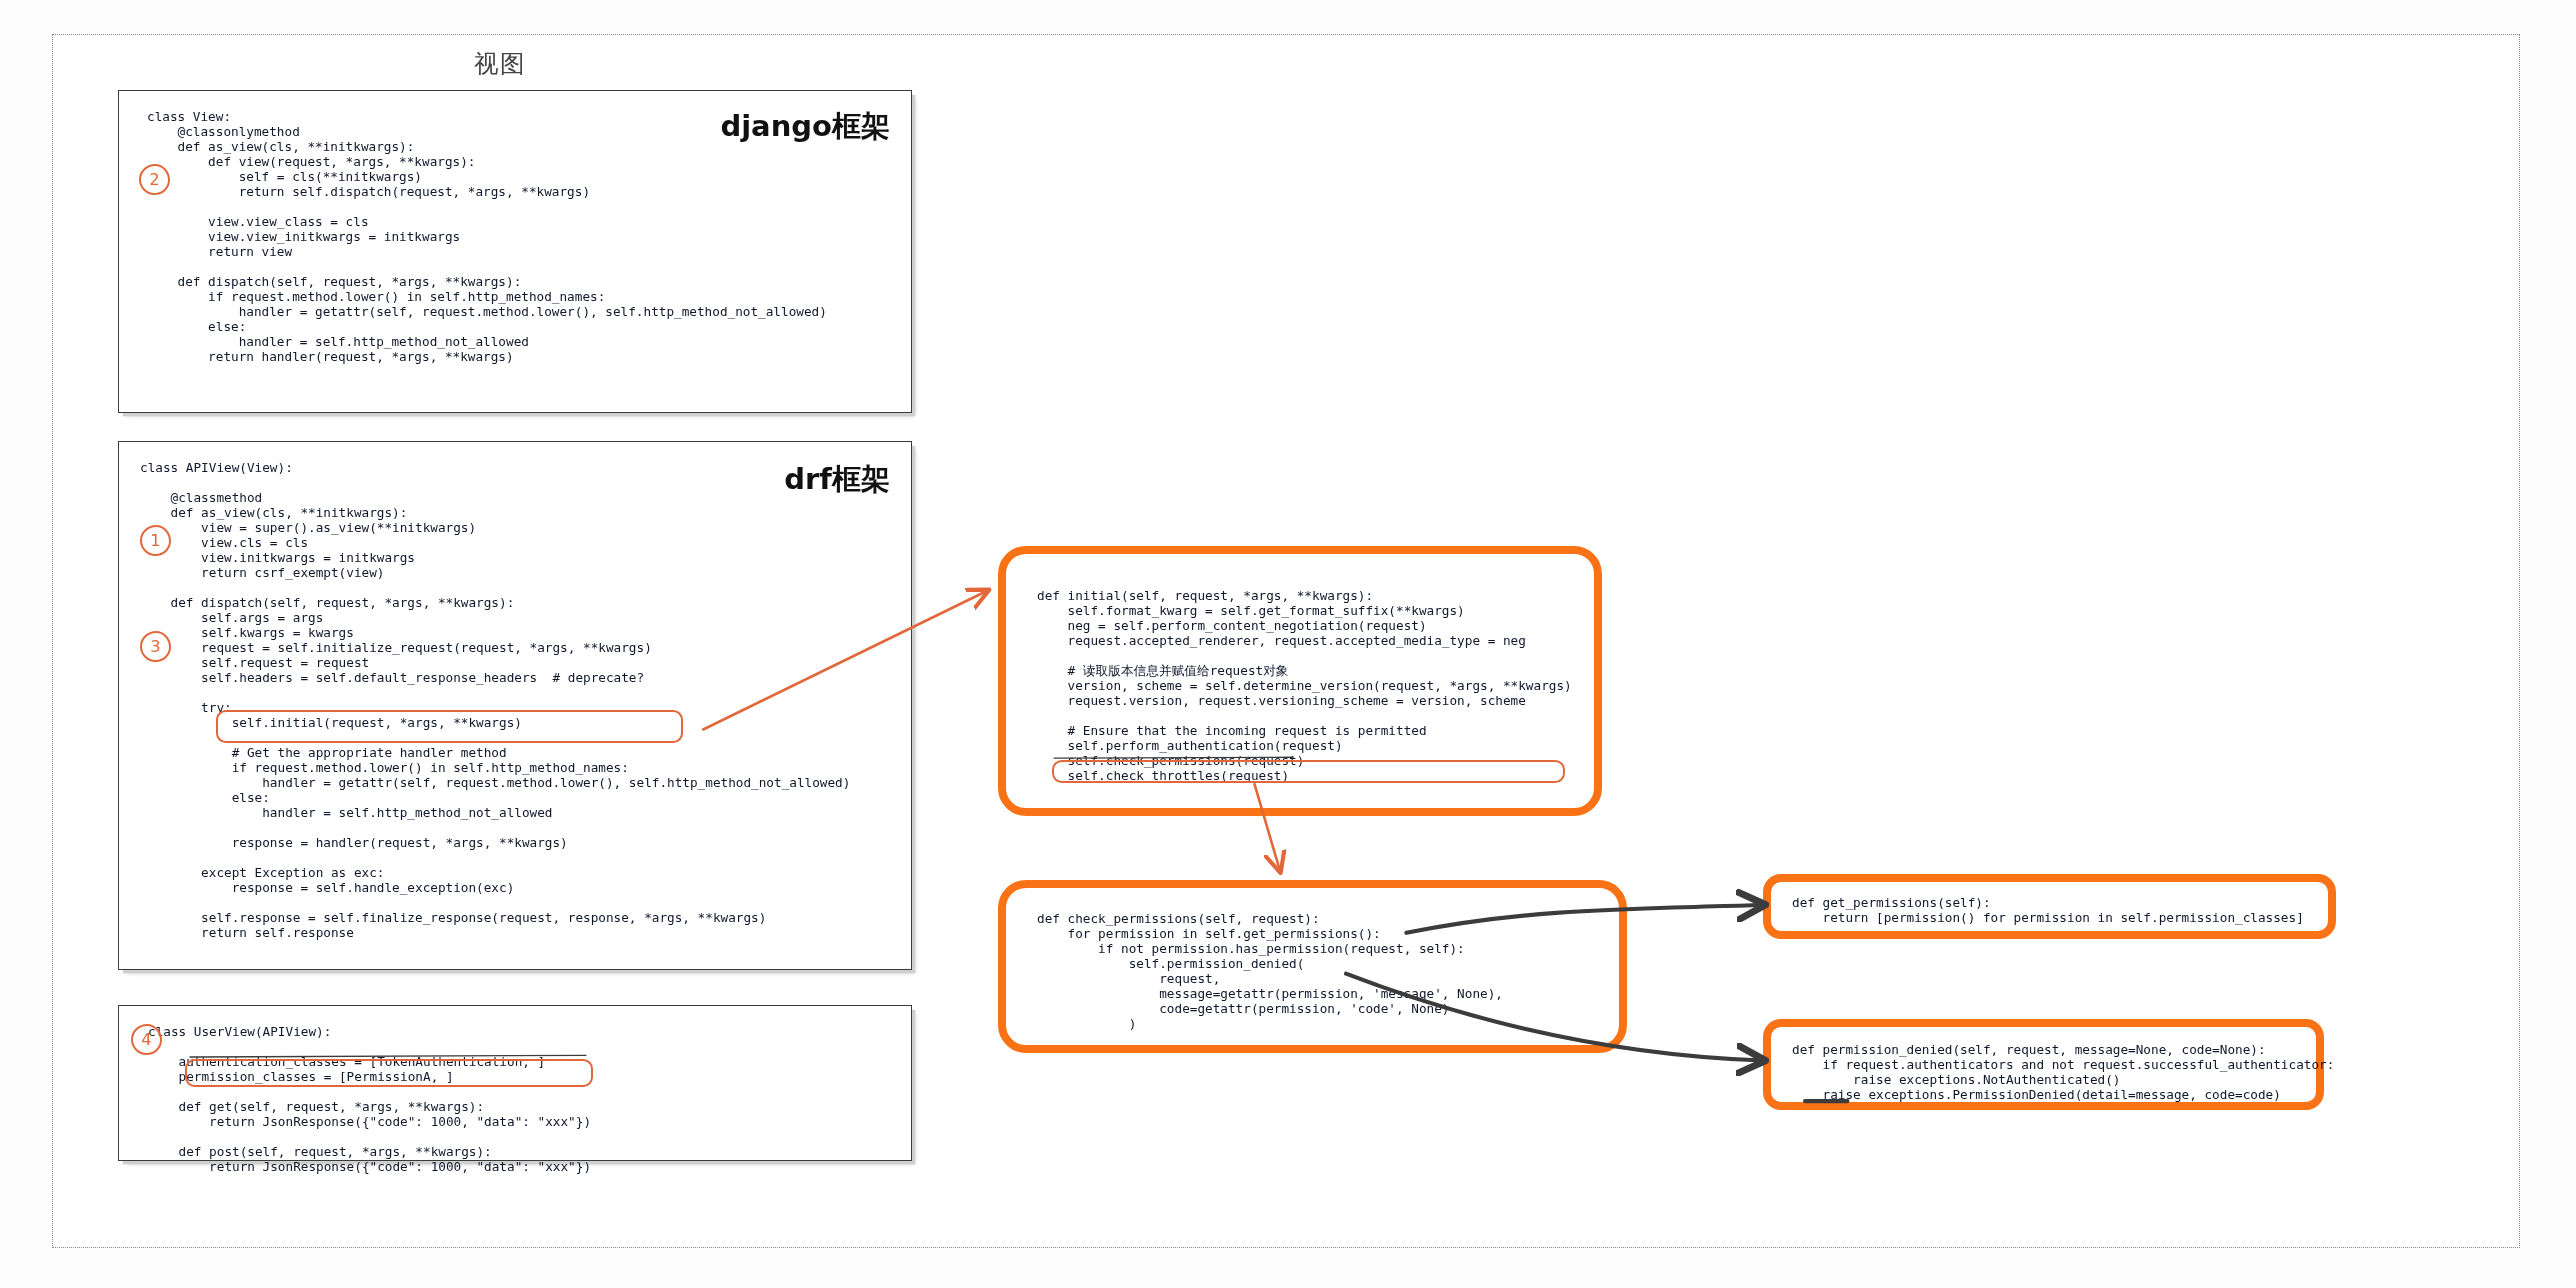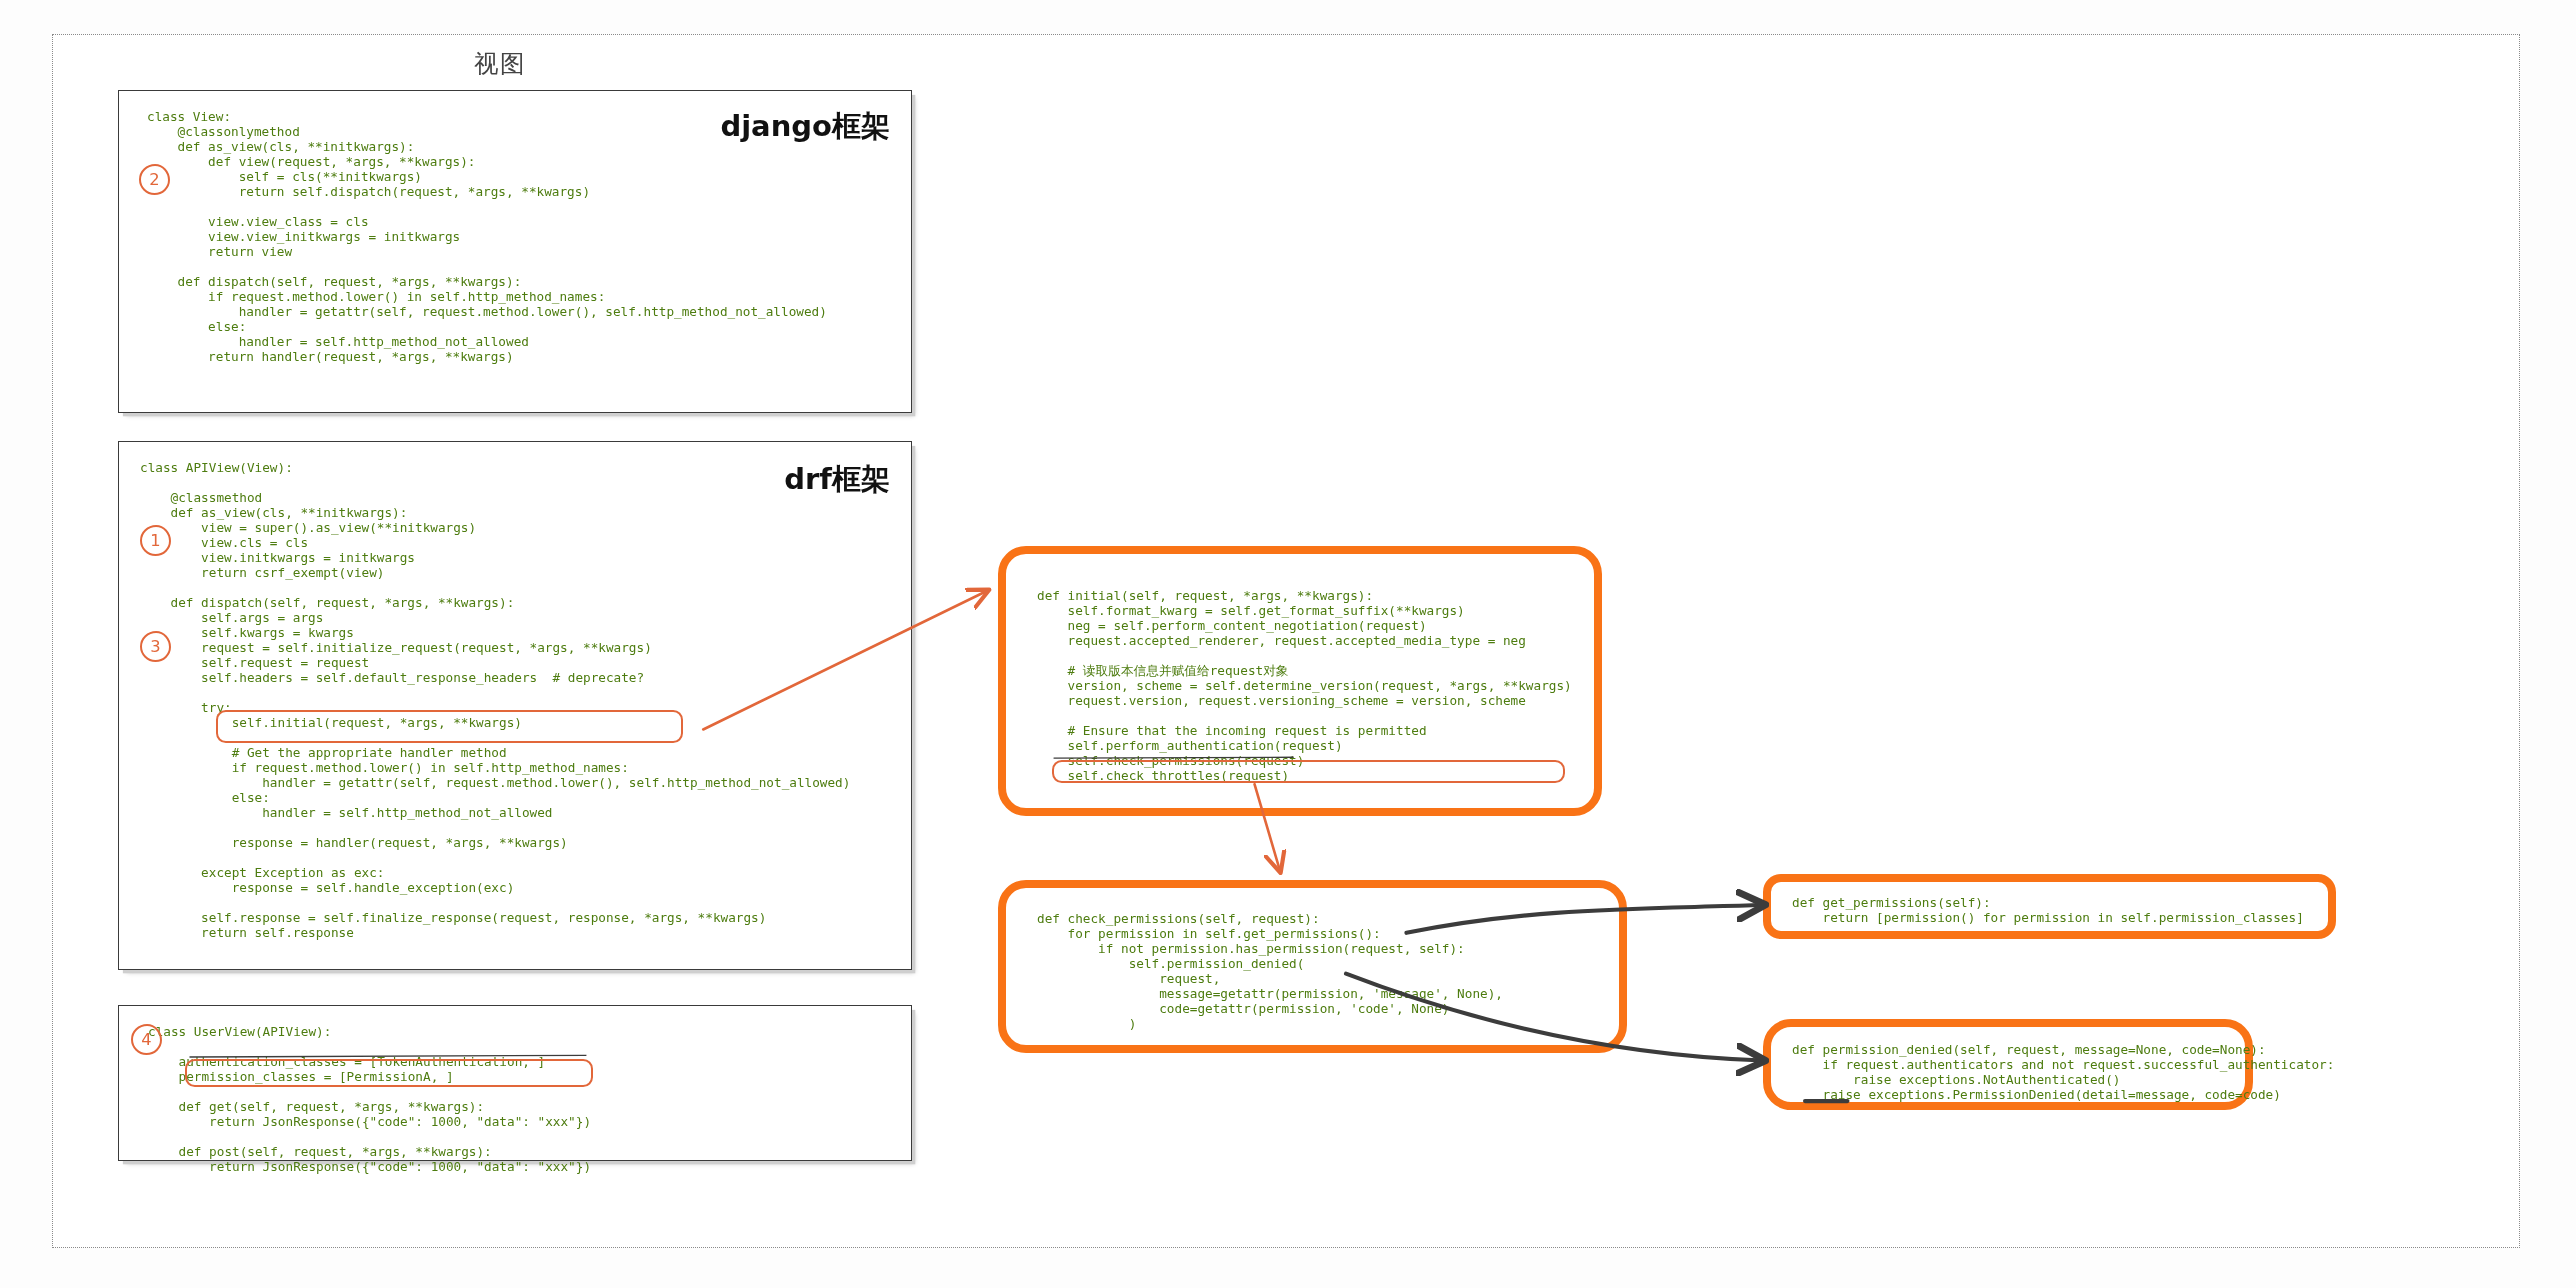--- a/index.html
+++ b/index.html
@@ -68,7 +68,7 @@
     font-family: "DejaVu Sans Mono", monospace;
     font-size: 12.7px;
     line-height: 15px;
-    color: #4d7c0f;
+    color: #0f172a;
     white-space: pre;
     letter-spacing: 0px;
   }

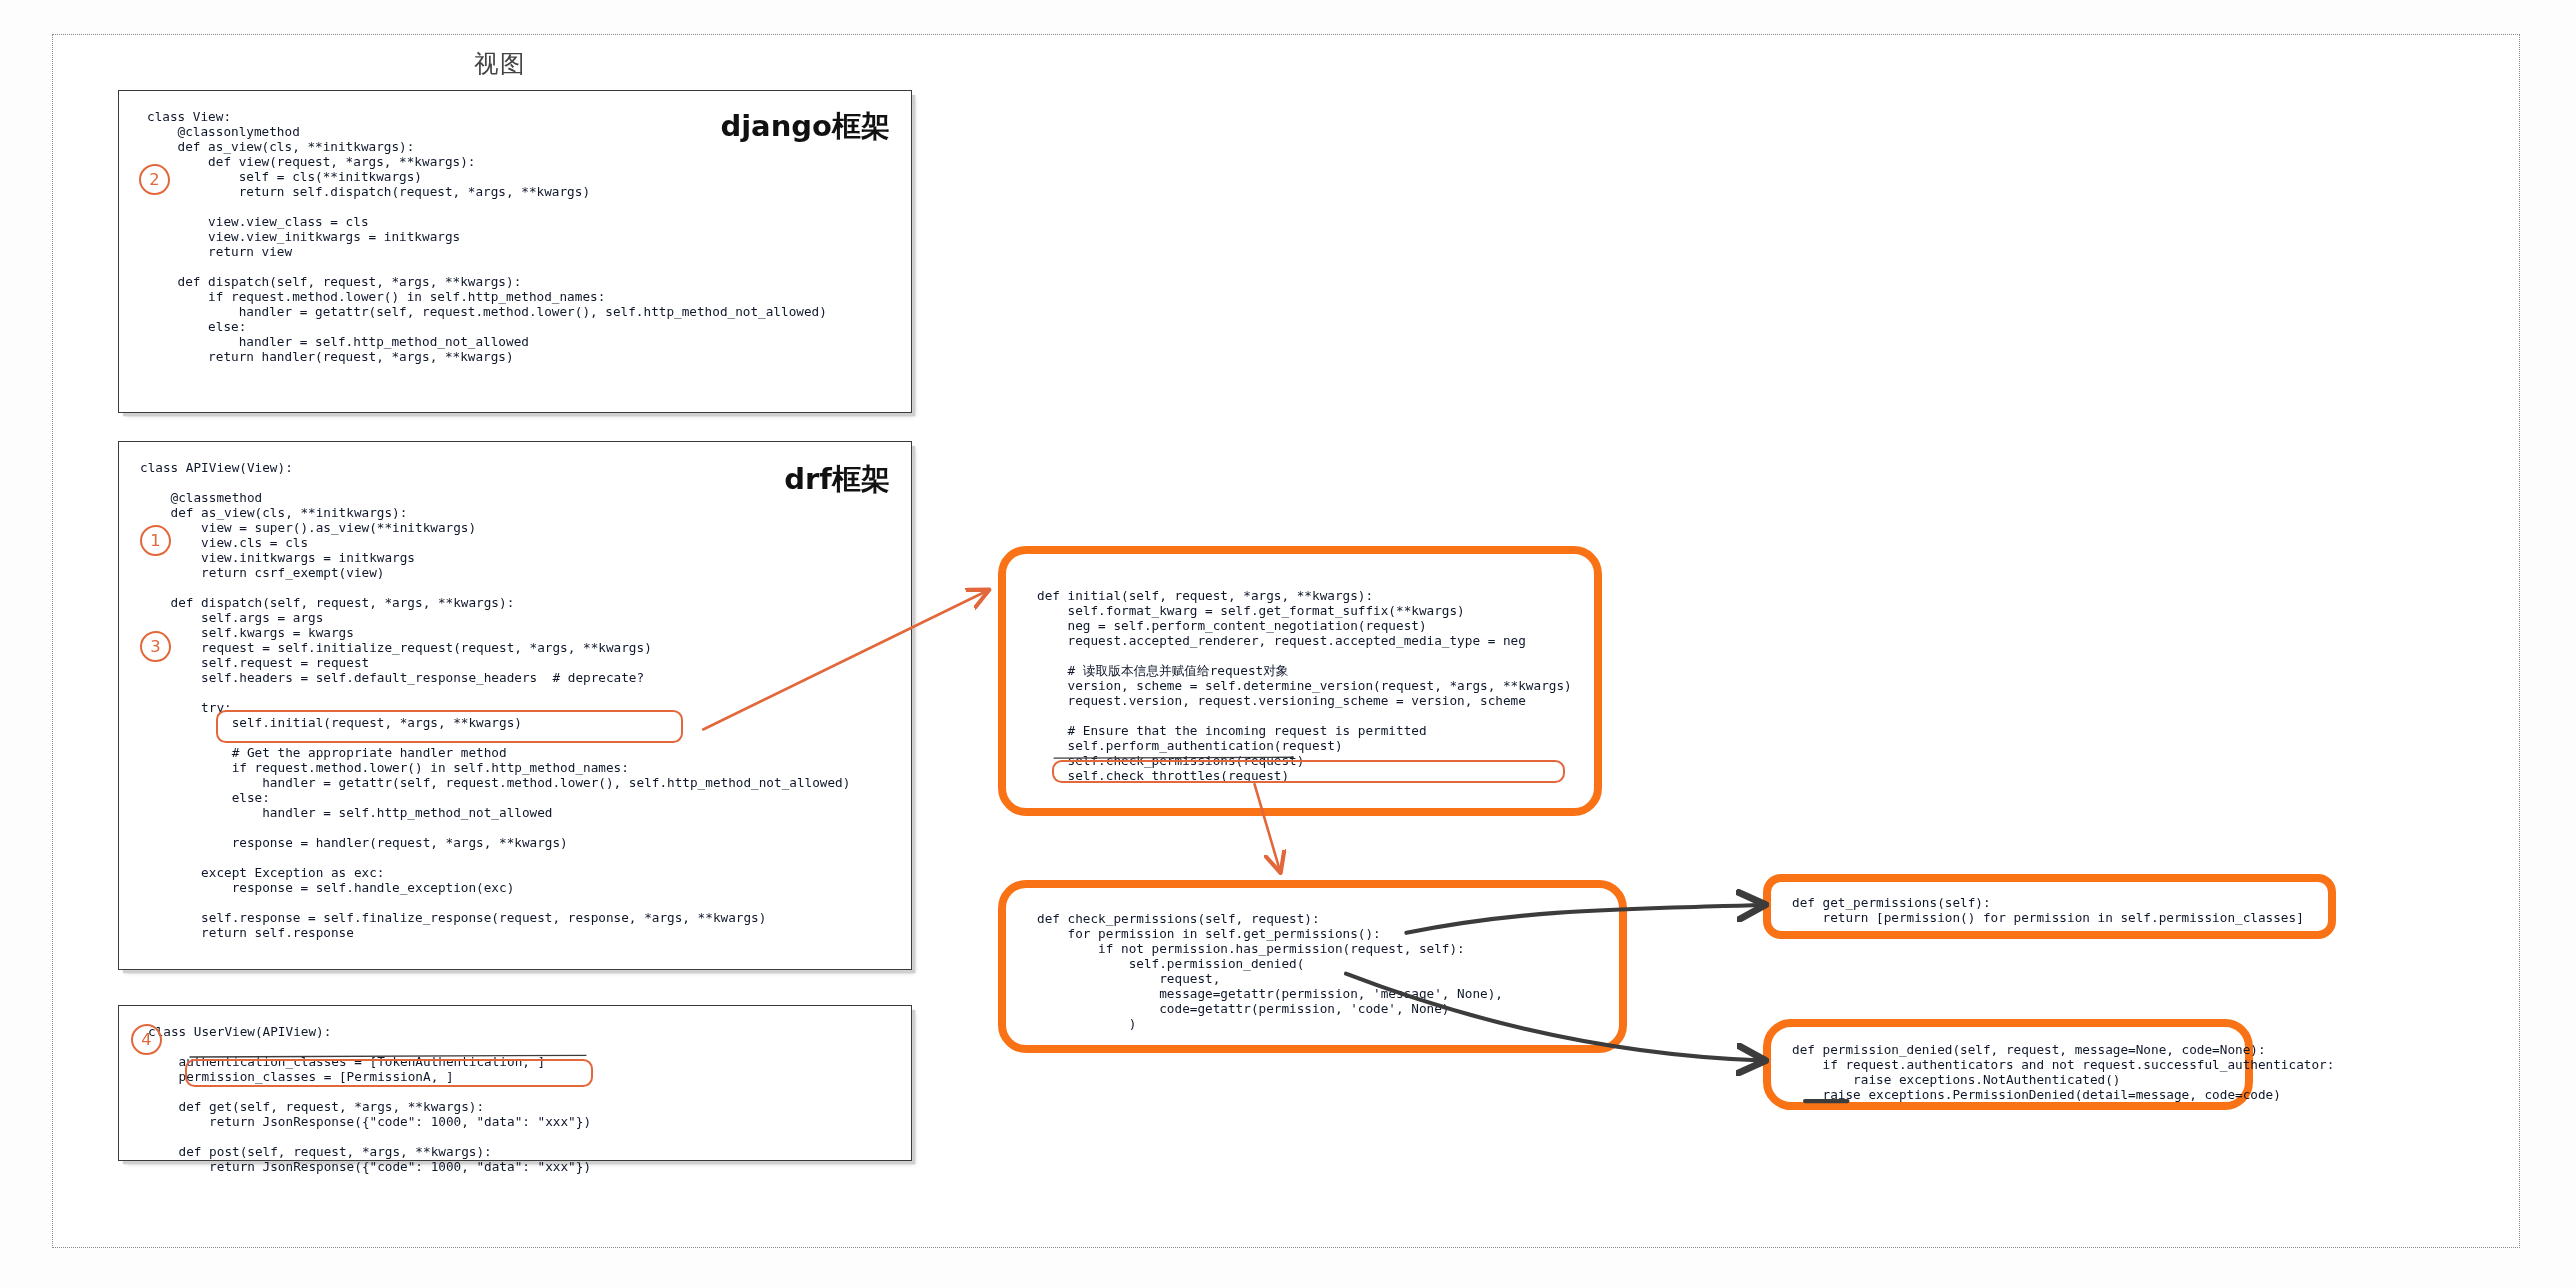--- a/index.html
+++ b/index.html
@@ -233,7 +233,7 @@
     return [permission() for permission in self.permission_classes]</pre>
   </div>
 
-  <div class="rpanel" style="left:1763px; top:1019px; width:490px; height:91px; border-radius:28px;">
+  <div class="rpanel" style="left:1763px; top:1019px; width:561px; height:91px; border-radius:18px;">
     <pre class="code code-pos" style="left:21px; top:14.7px;">def permission_denied(self, request, message=None, code=None):
     if request.authenticators and not request.successful_authenticator:
         raise exceptions.NotAuthenticated()

